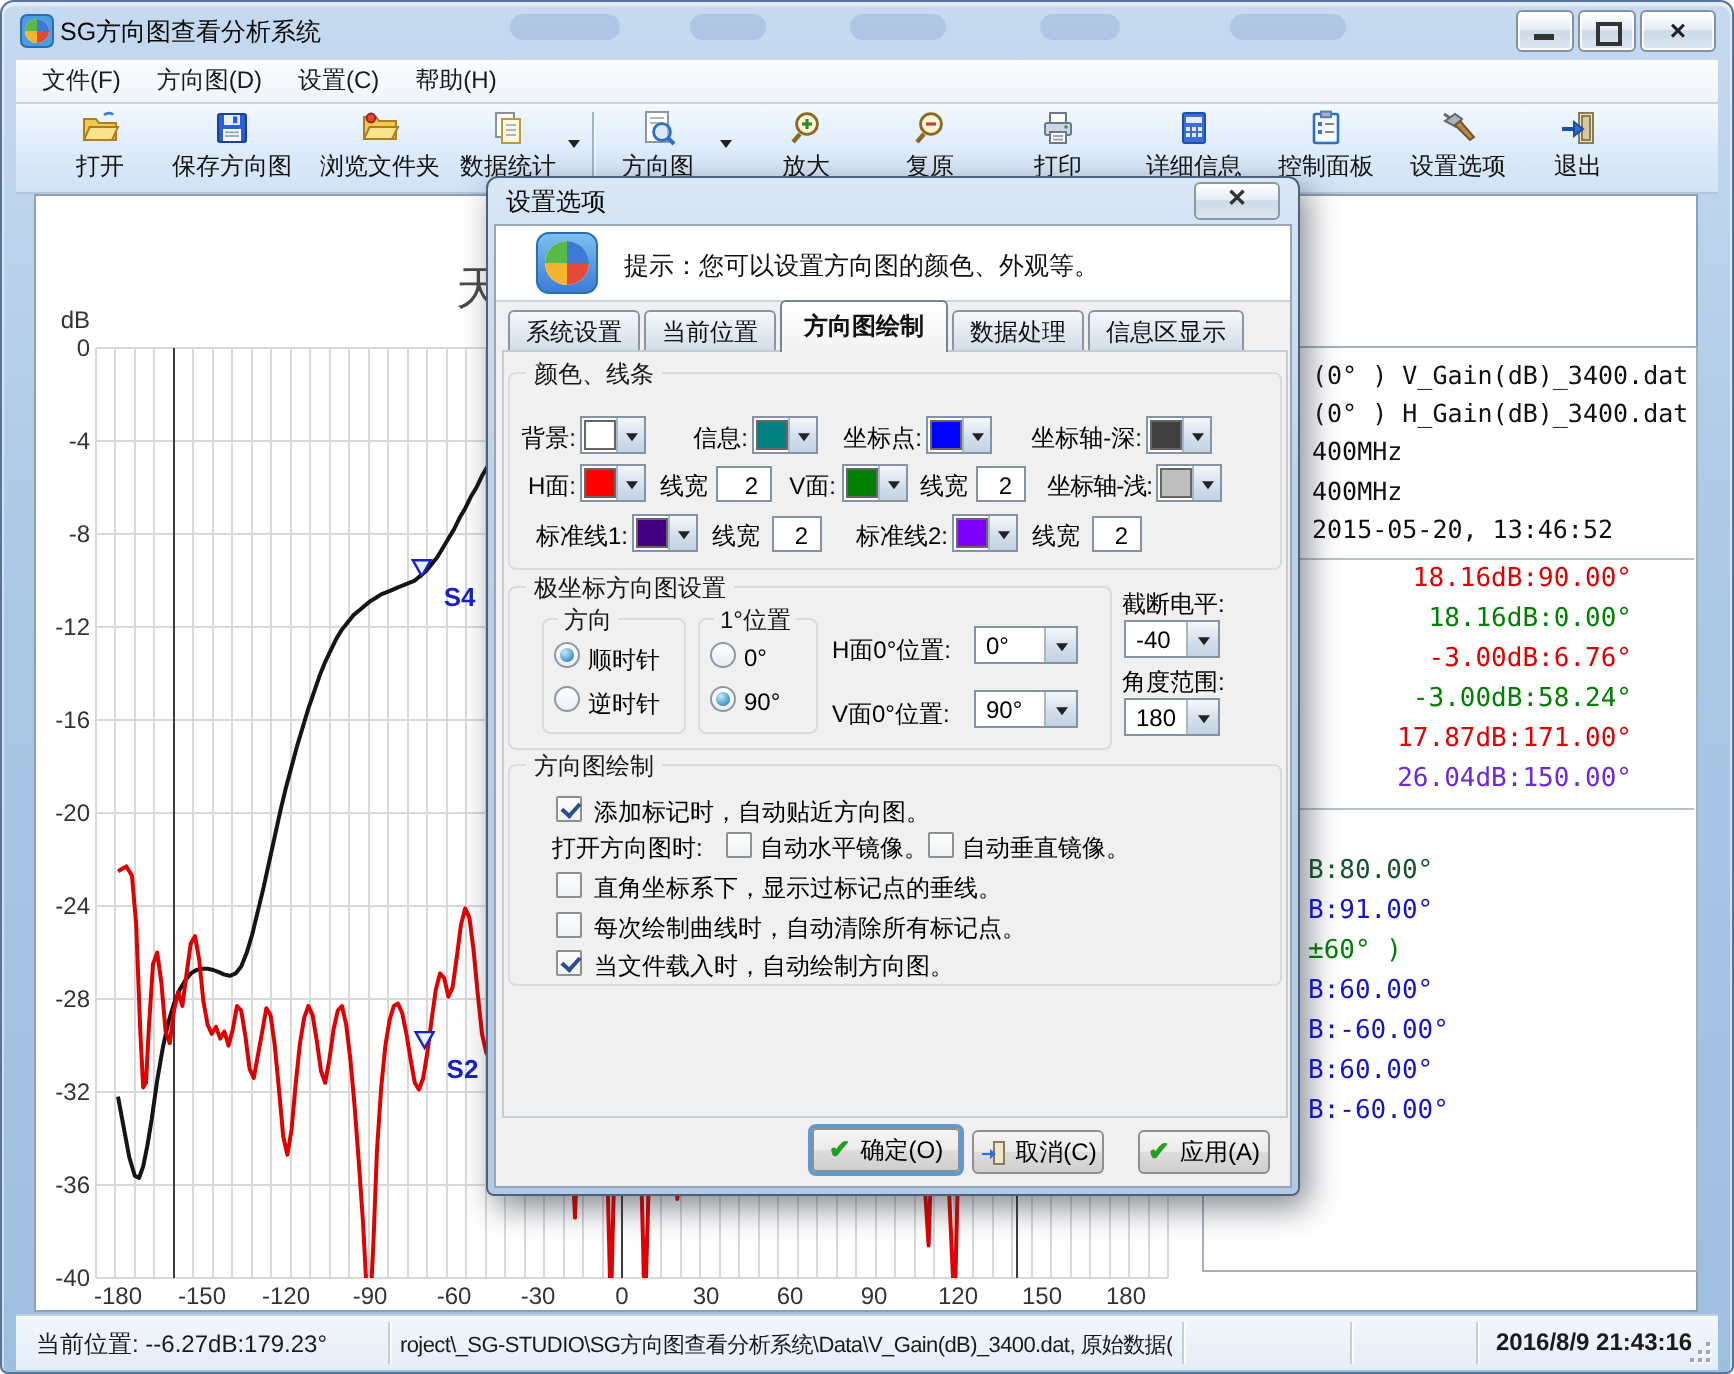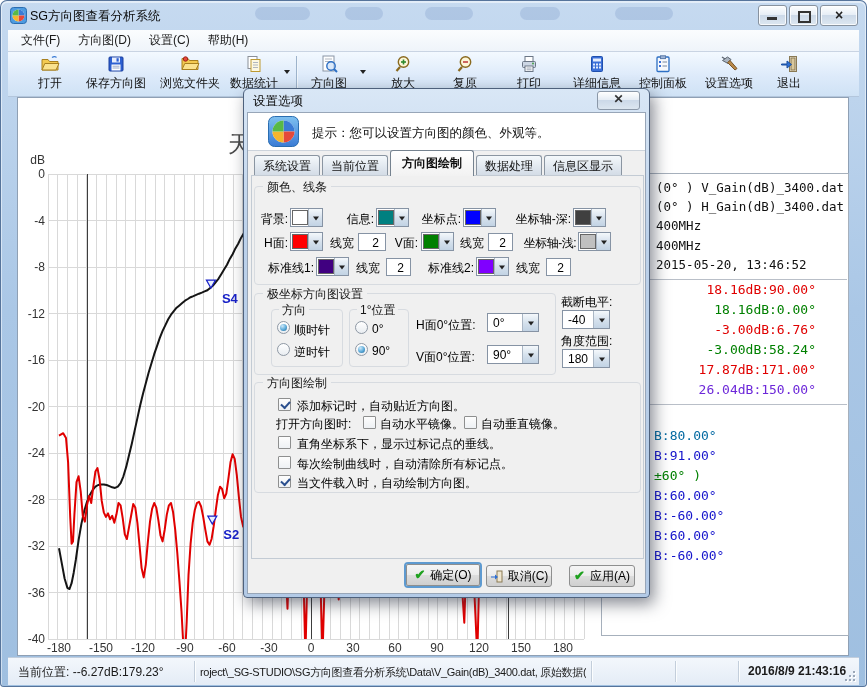--- a/index.html
+++ b/index.html
@@ -380,7 +380,7 @@
         </div>
       <i class="ipsep" style="top:230px;"></i>
       <div id="fraglist">
-          <div class="partial-value" style="color: #0369a1;">B:80.00°</div>
+          <div class="partial-value" style="color: #14532d;">B:80.00°</div>
           <div class="partial-value" style="color: rgb(20, 20, 204);">B:91.00°</div>
           <div class="partial-value" style="color: rgb(0, 128, 0);">±60° )</div>
           <div class="partial-value" style="color: rgb(20, 20, 204);">B:60.00°</div>

